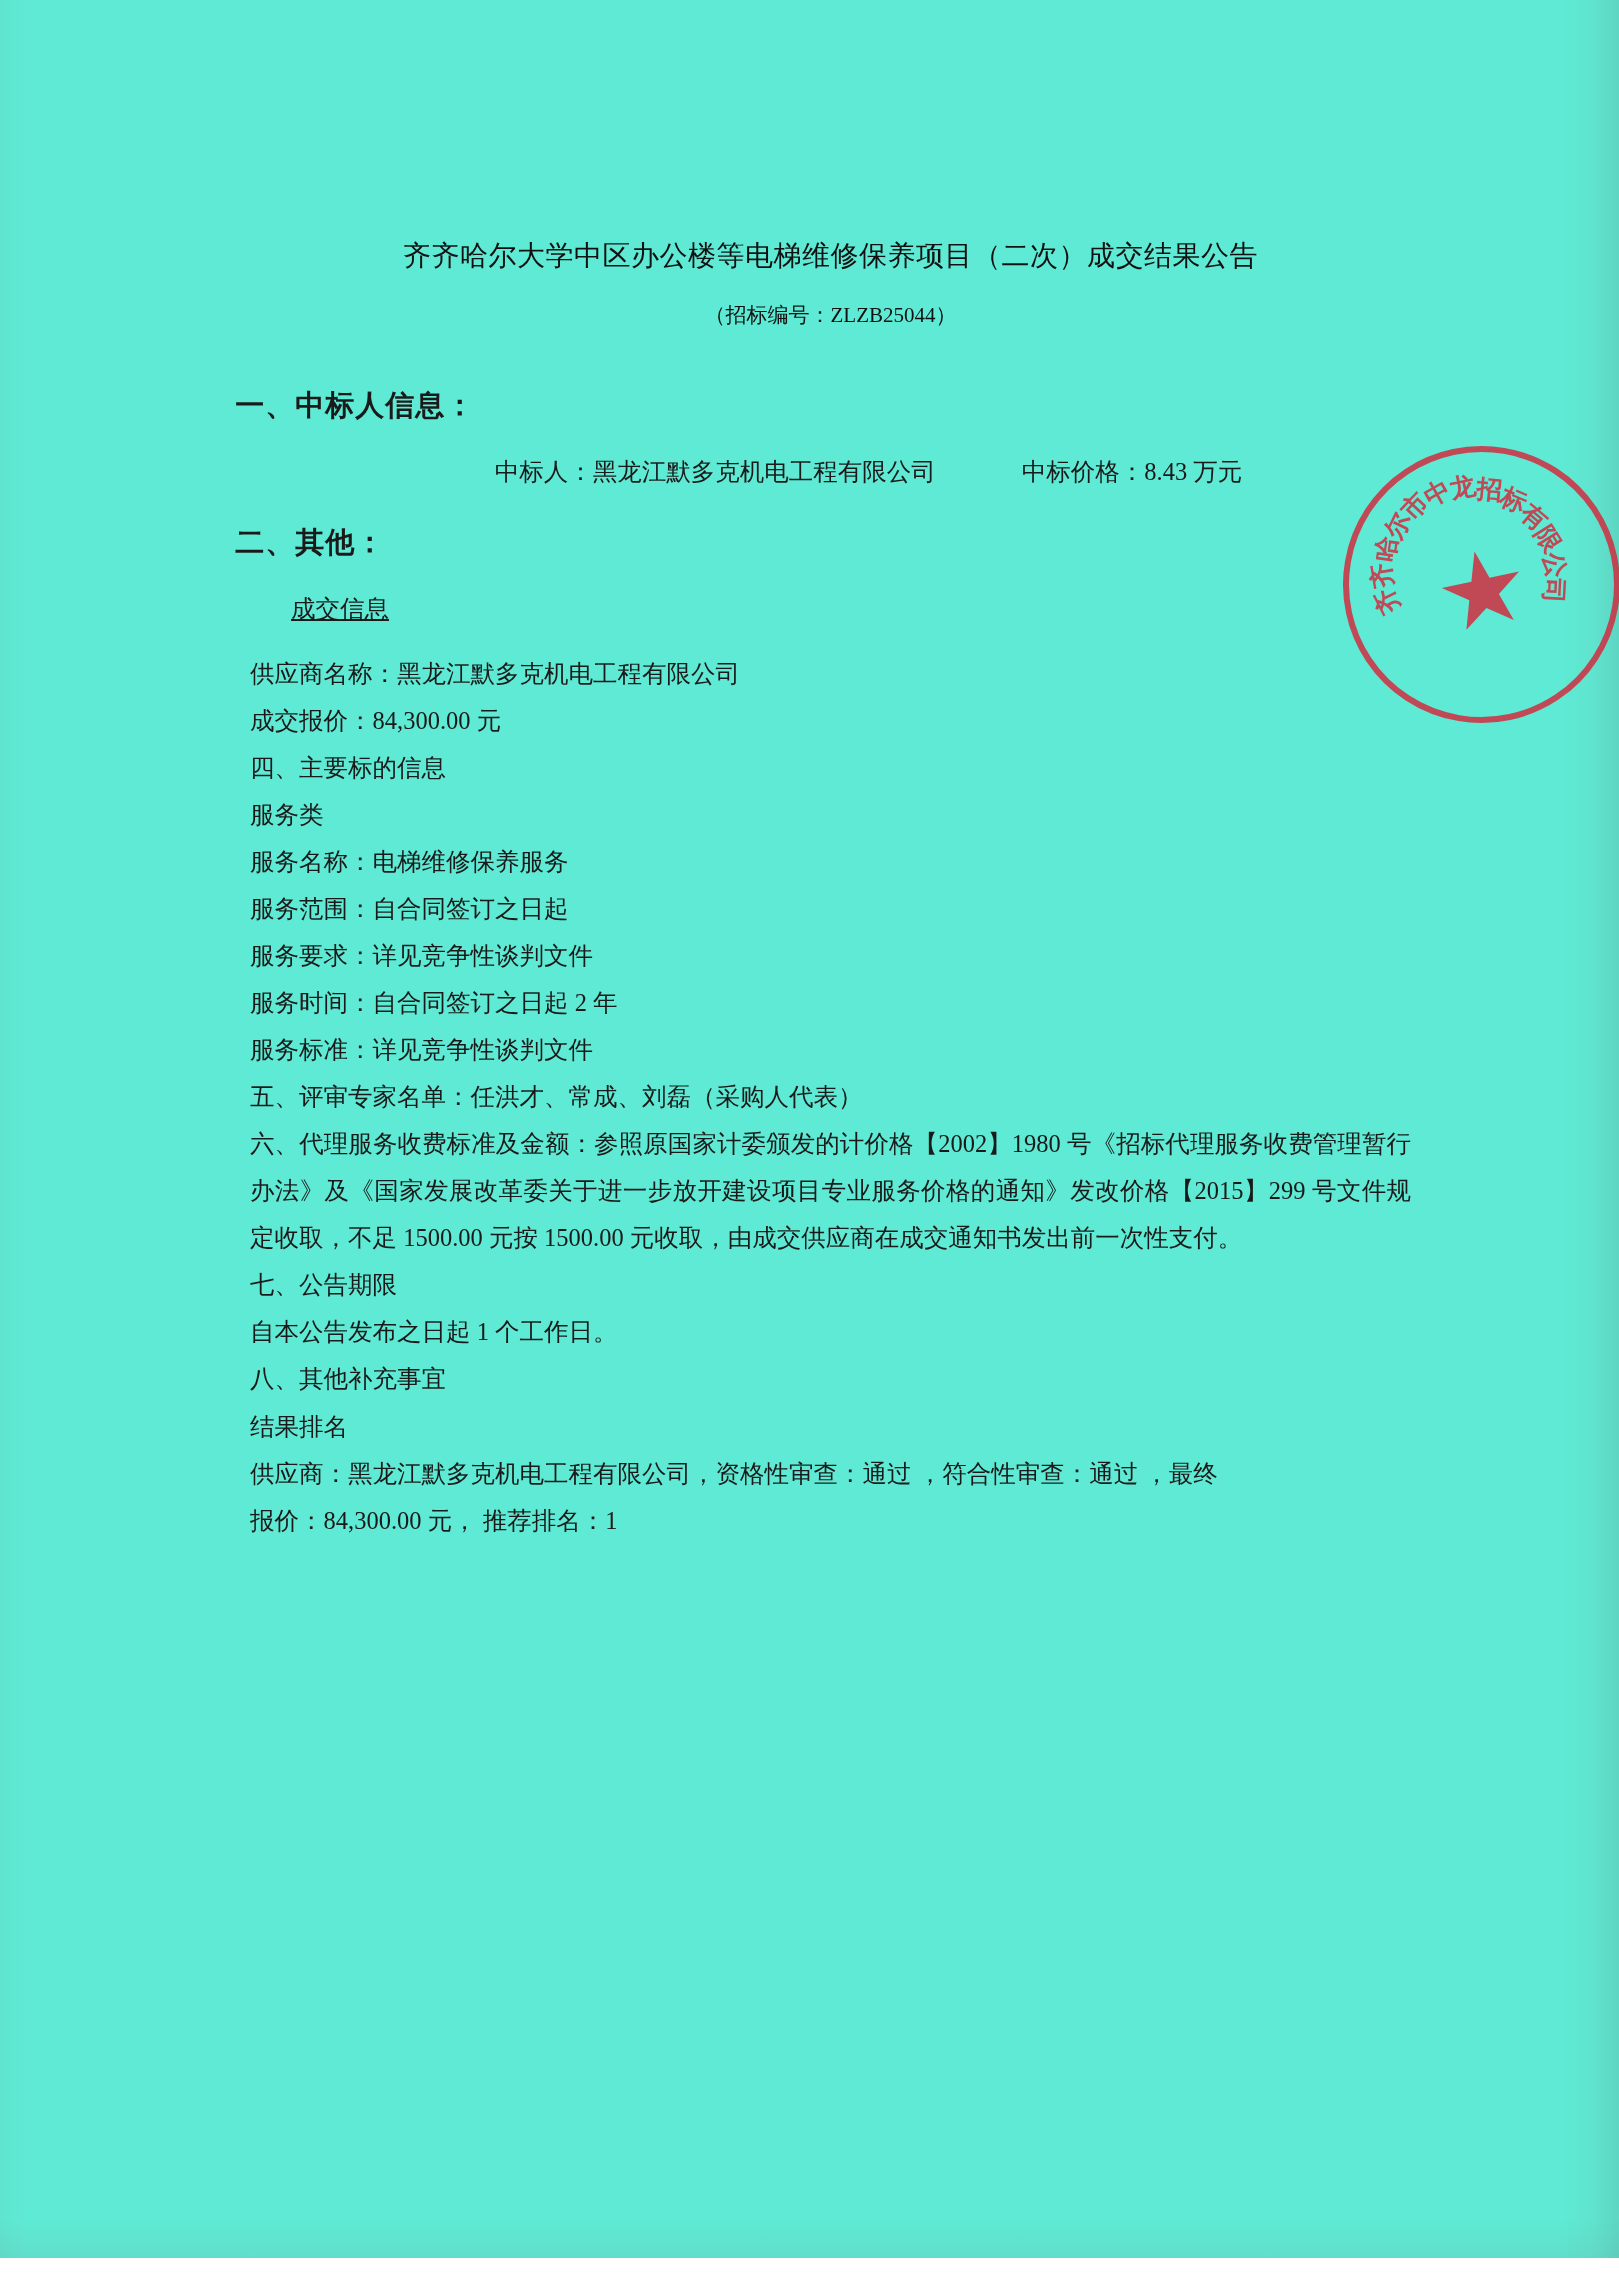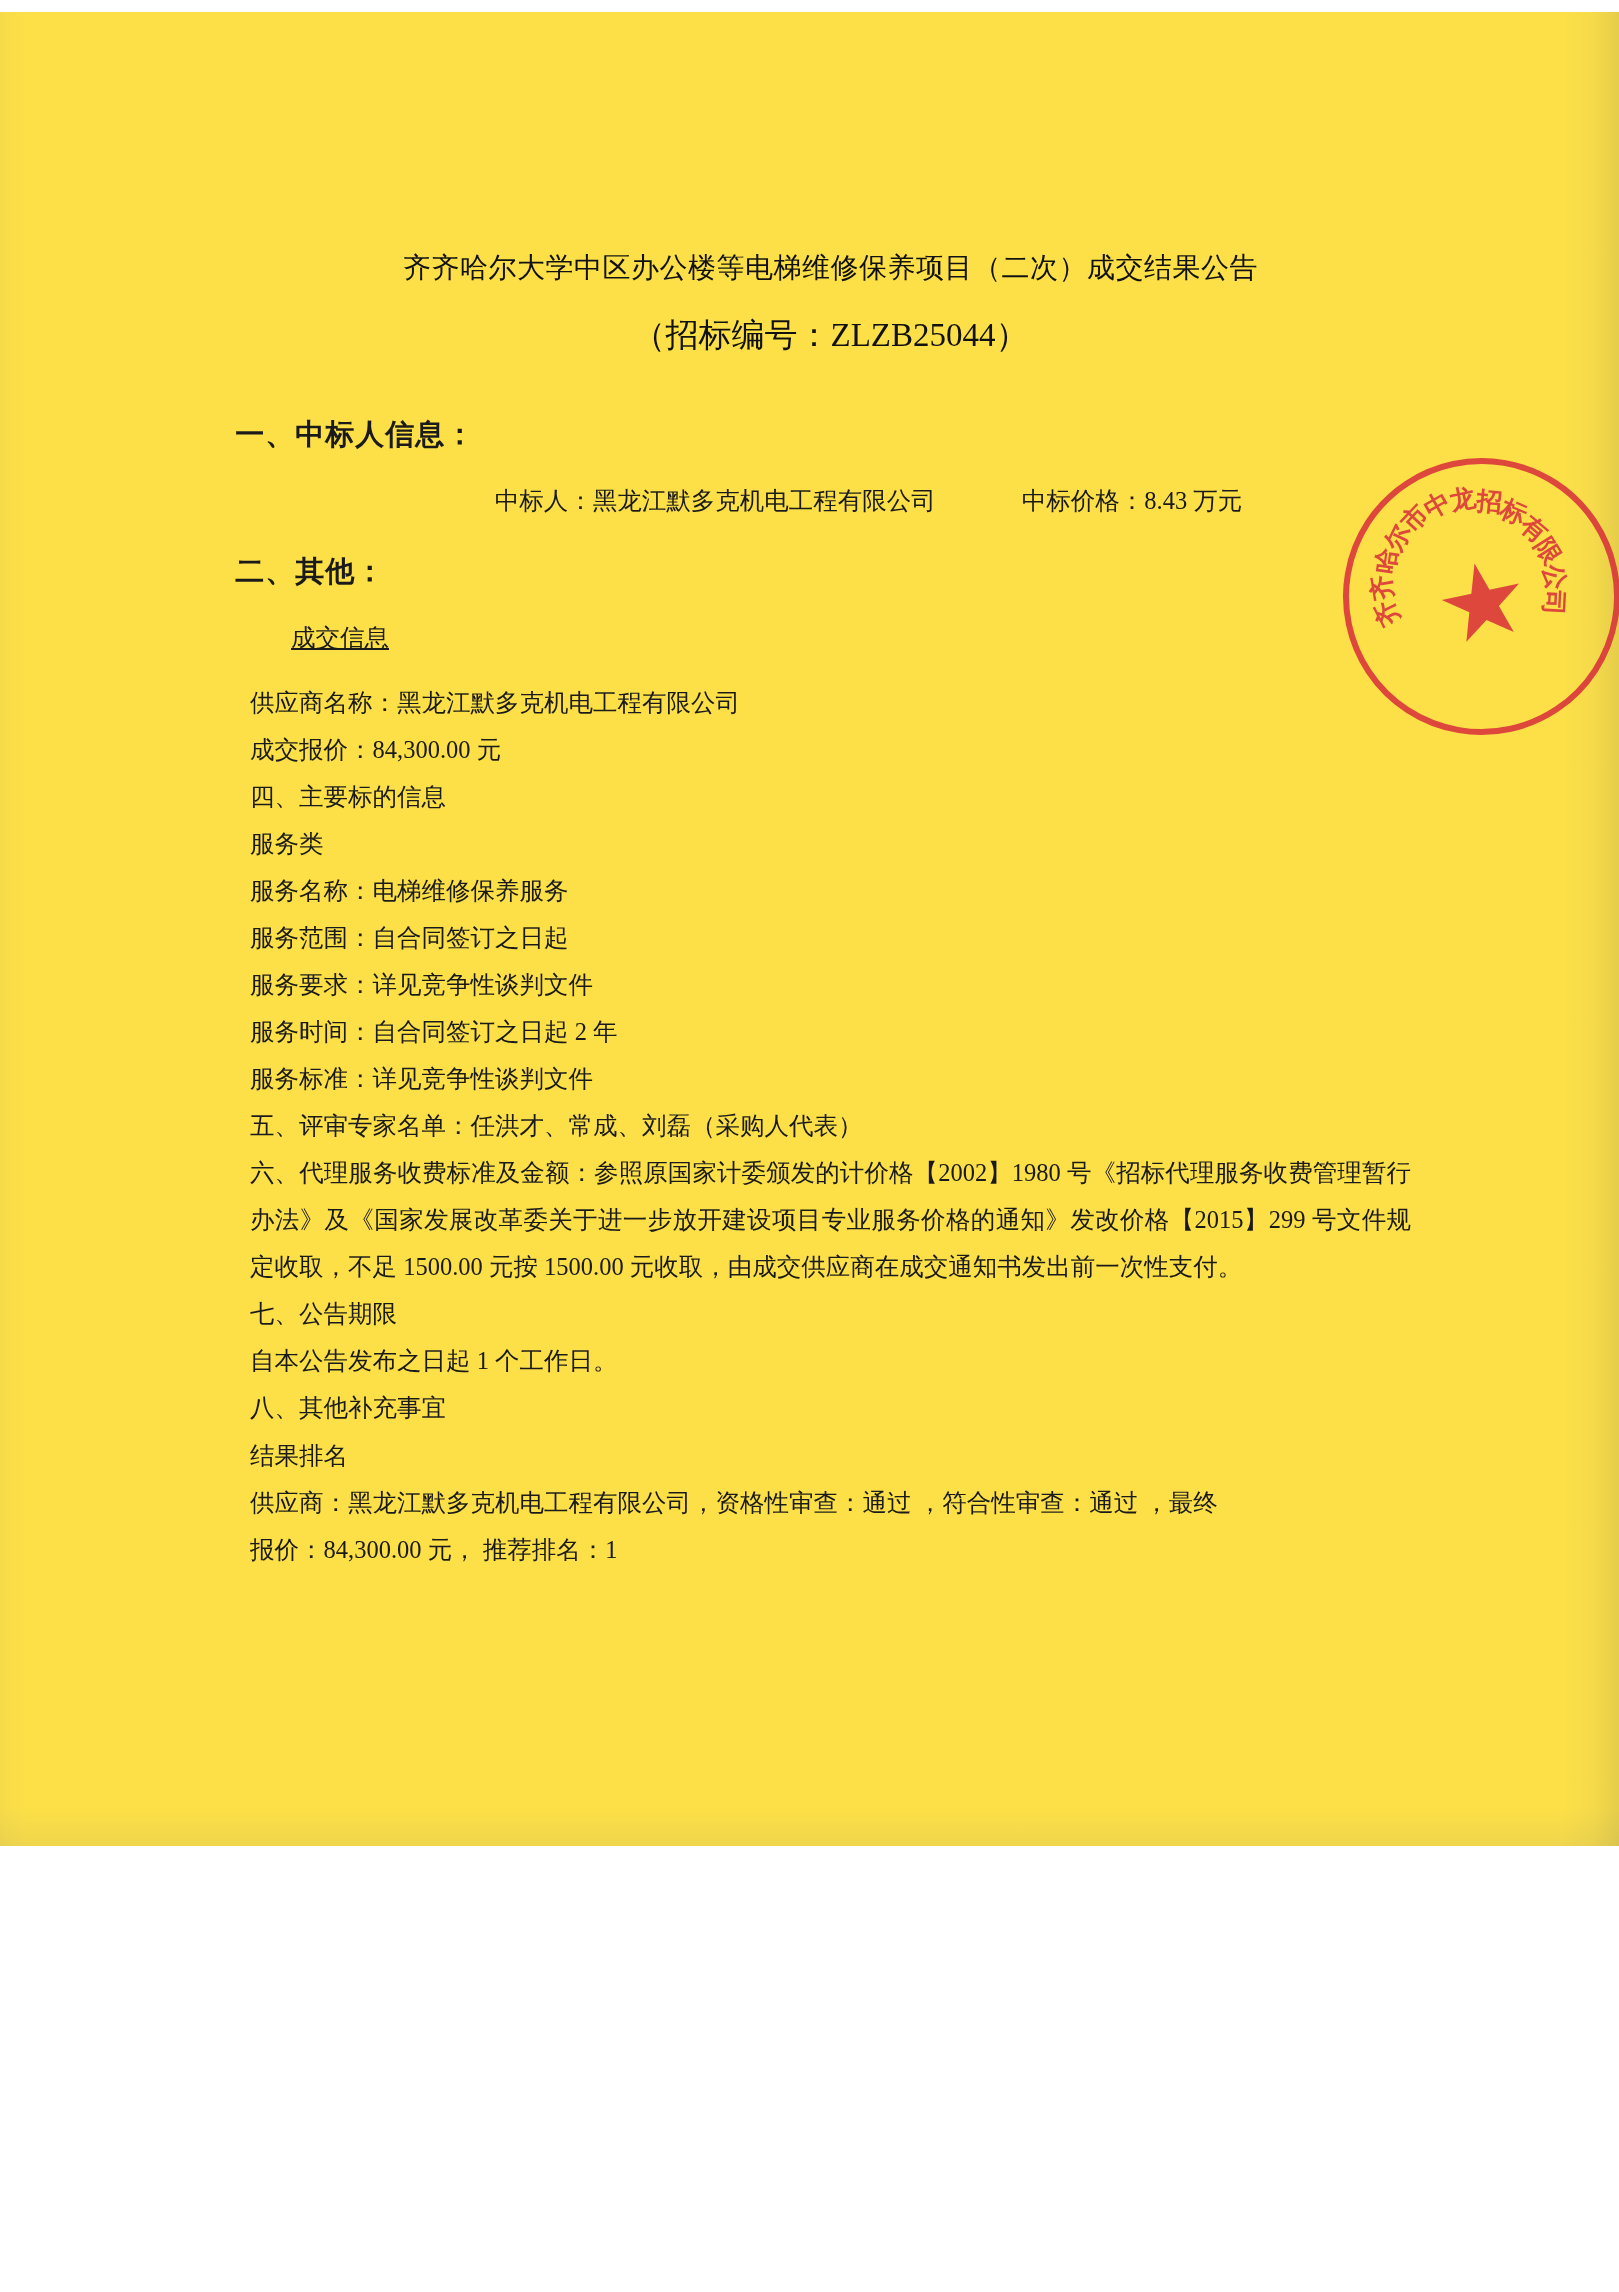--- a/index.html
+++ b/index.html
@@ -10,12 +10,11 @@
   .page {
     position: relative;
     width: 1619px;
-    height: 1834px;
-    background: #fde047;
+    height: 2258px;
+    background: #5eead4;
     overflow: hidden;
     font-family: "Liberation Serif", "DejaVu Serif", serif;
     color: #1a1a1a;
-    margin-top: 12px;
   }
   
   .scan-edge-right {

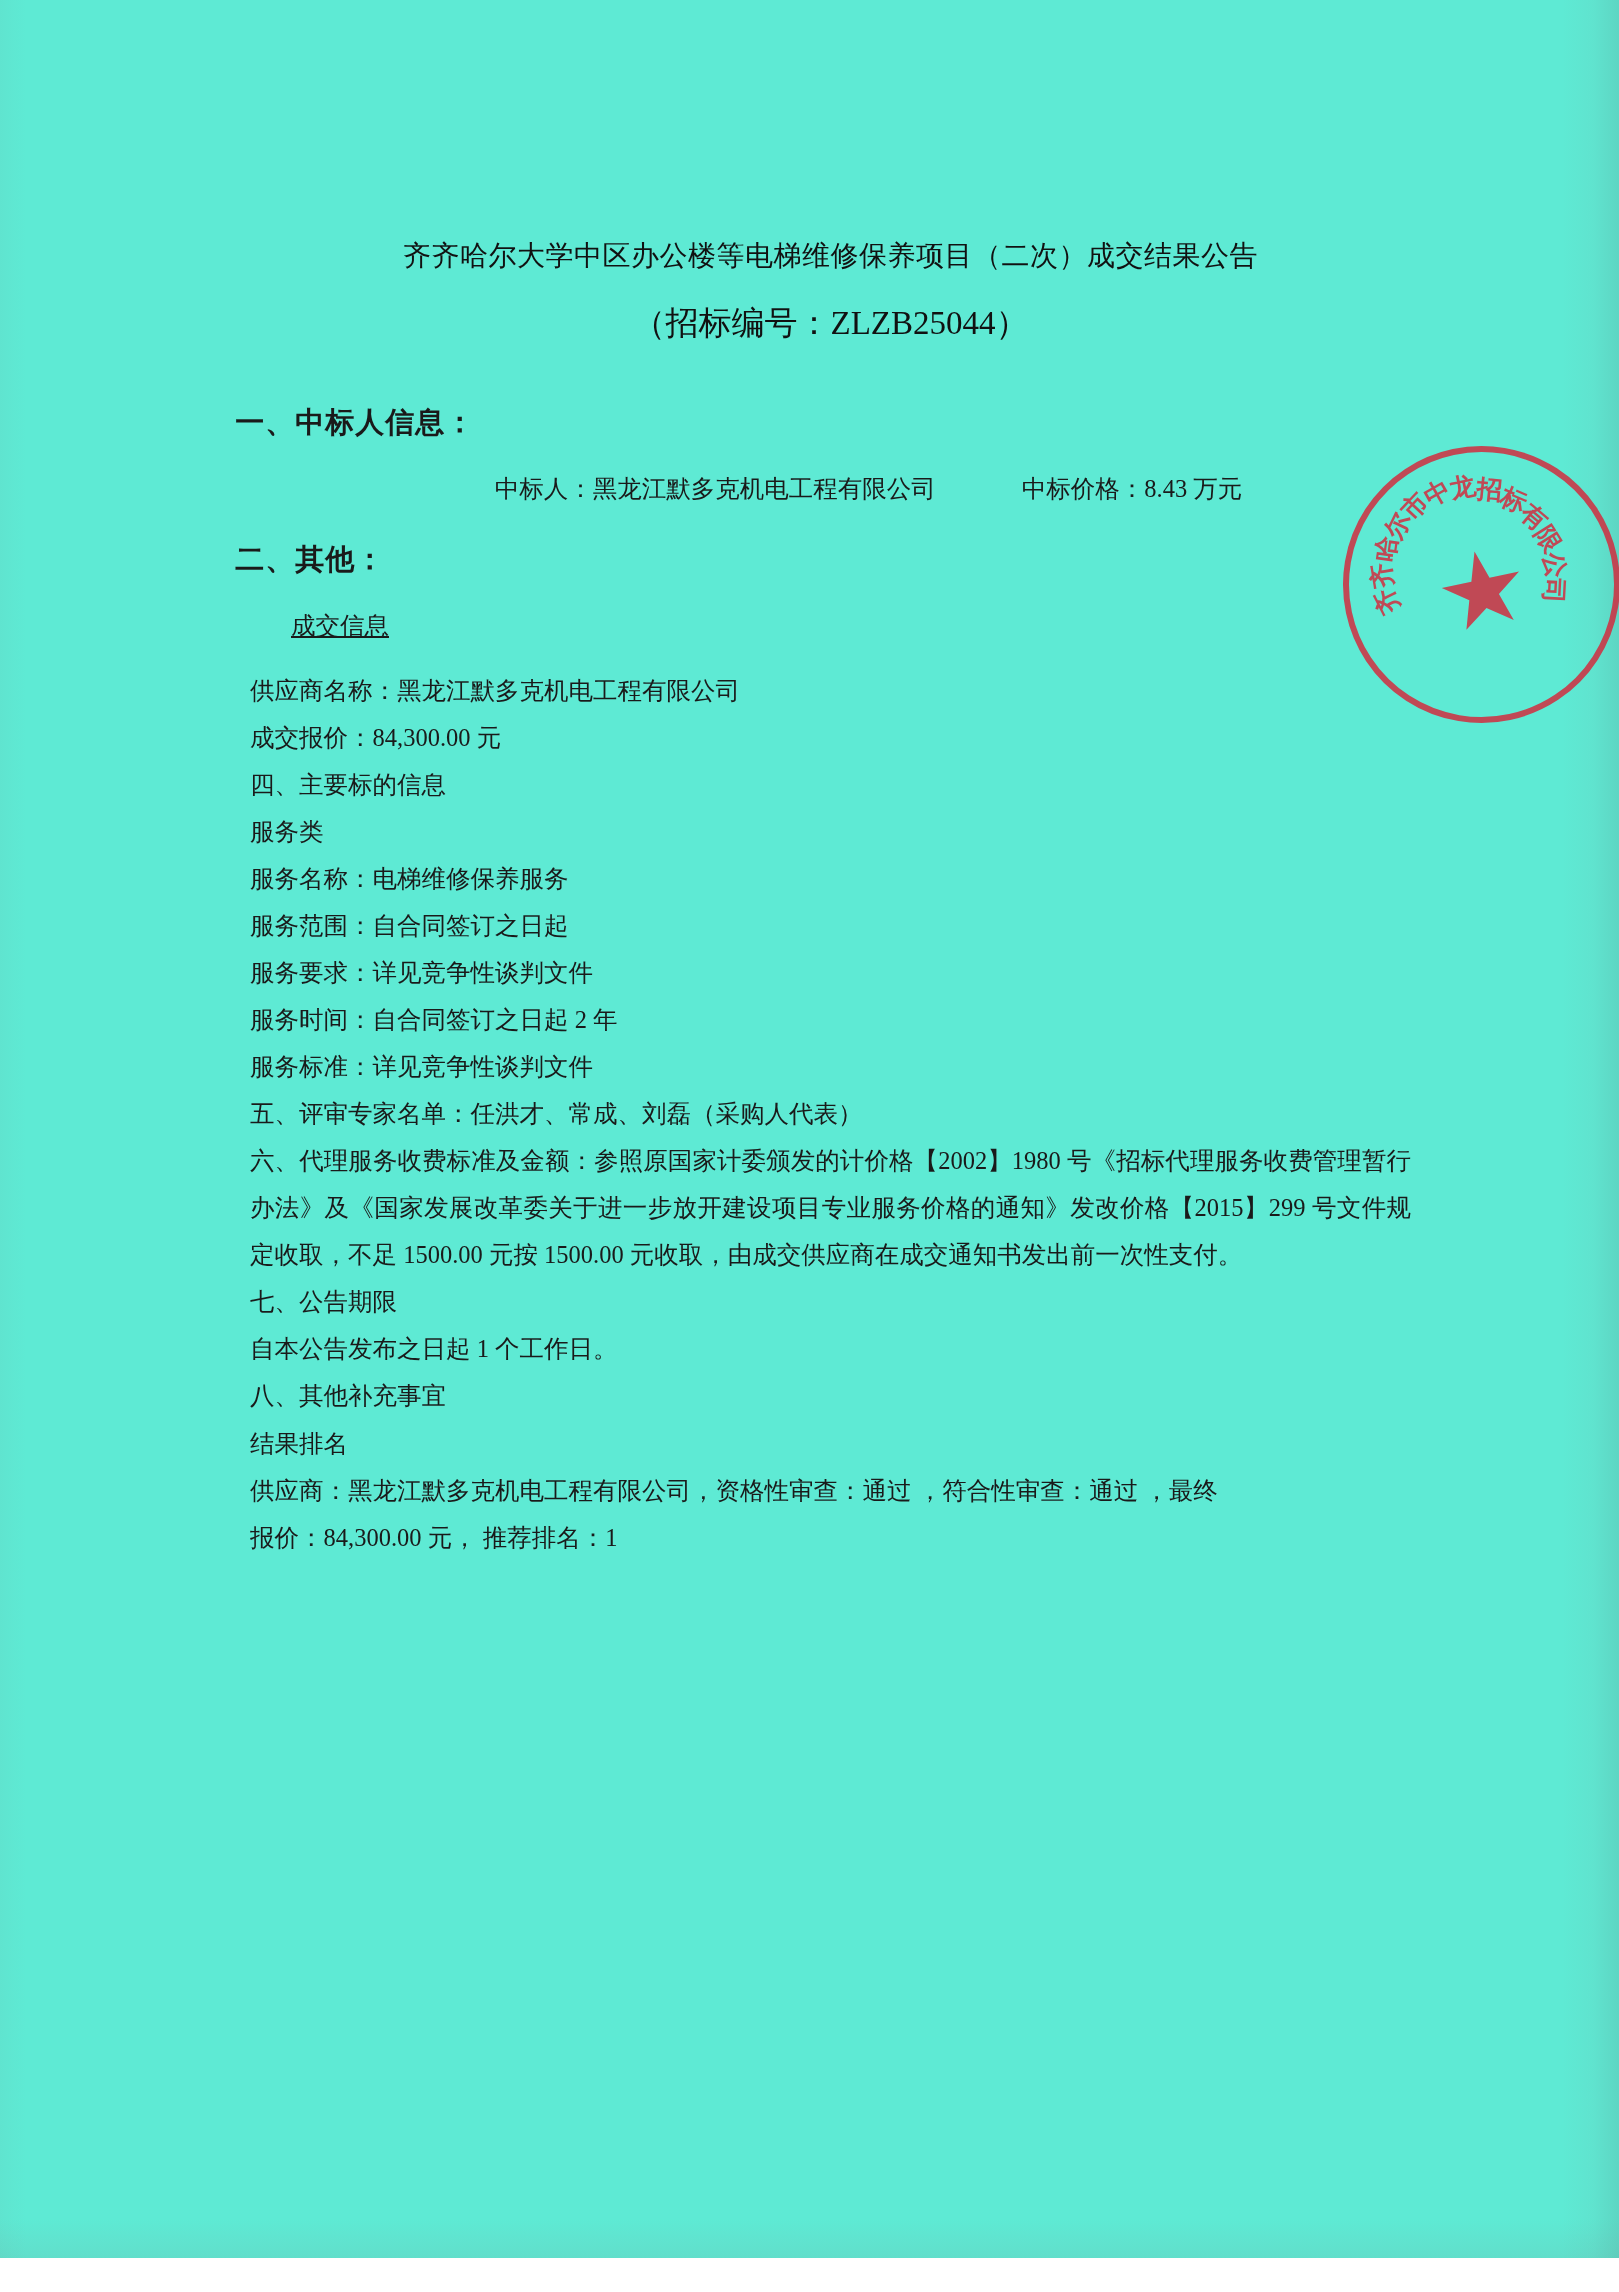--- a/index.html
+++ b/index.html
@@ -60,7 +60,7 @@
   }
   .doc-subtitle {
     text-align: center;
-    font-size: 33px;
+    font-size: 21px;
     margin-top: 23.5px;
     color: #111;
   }

